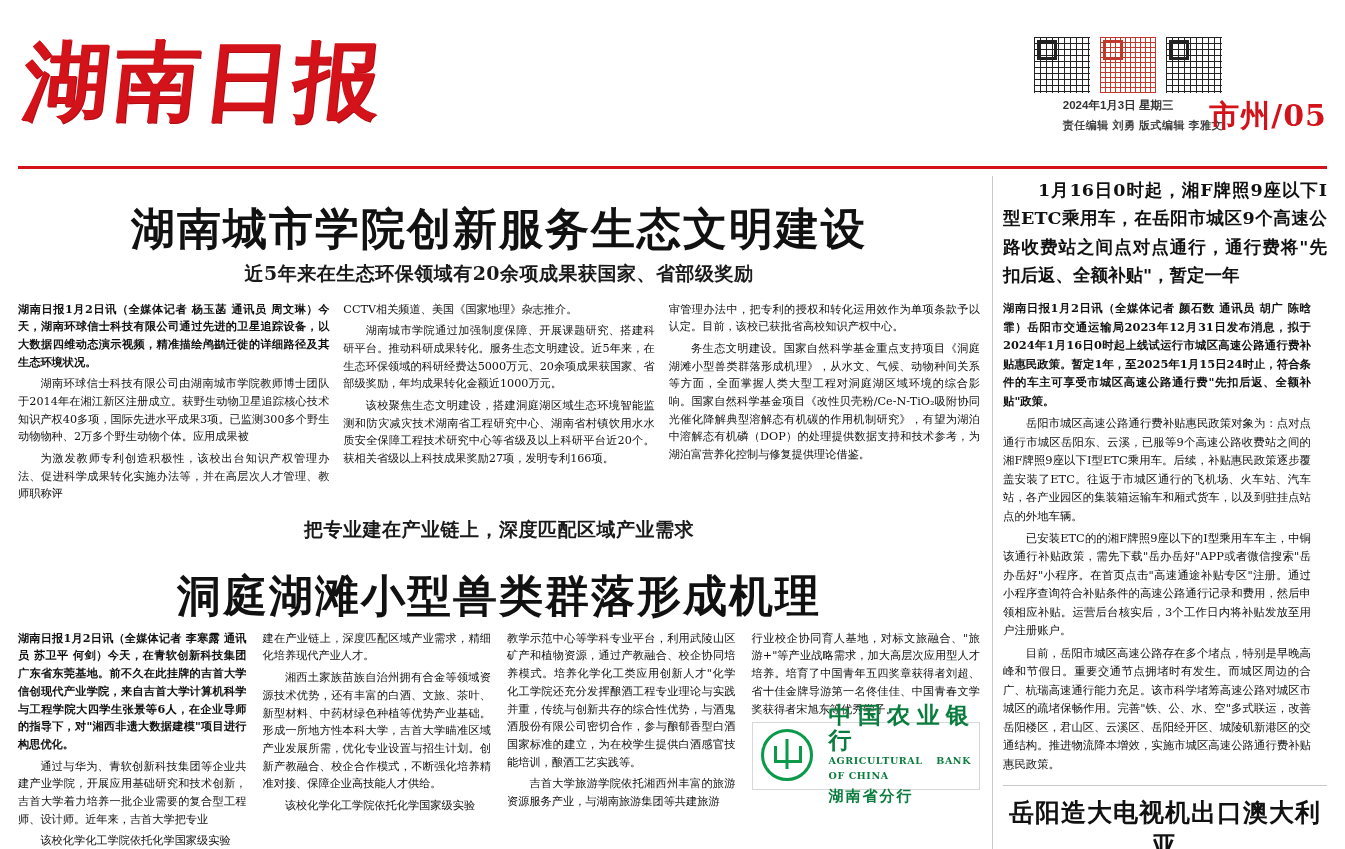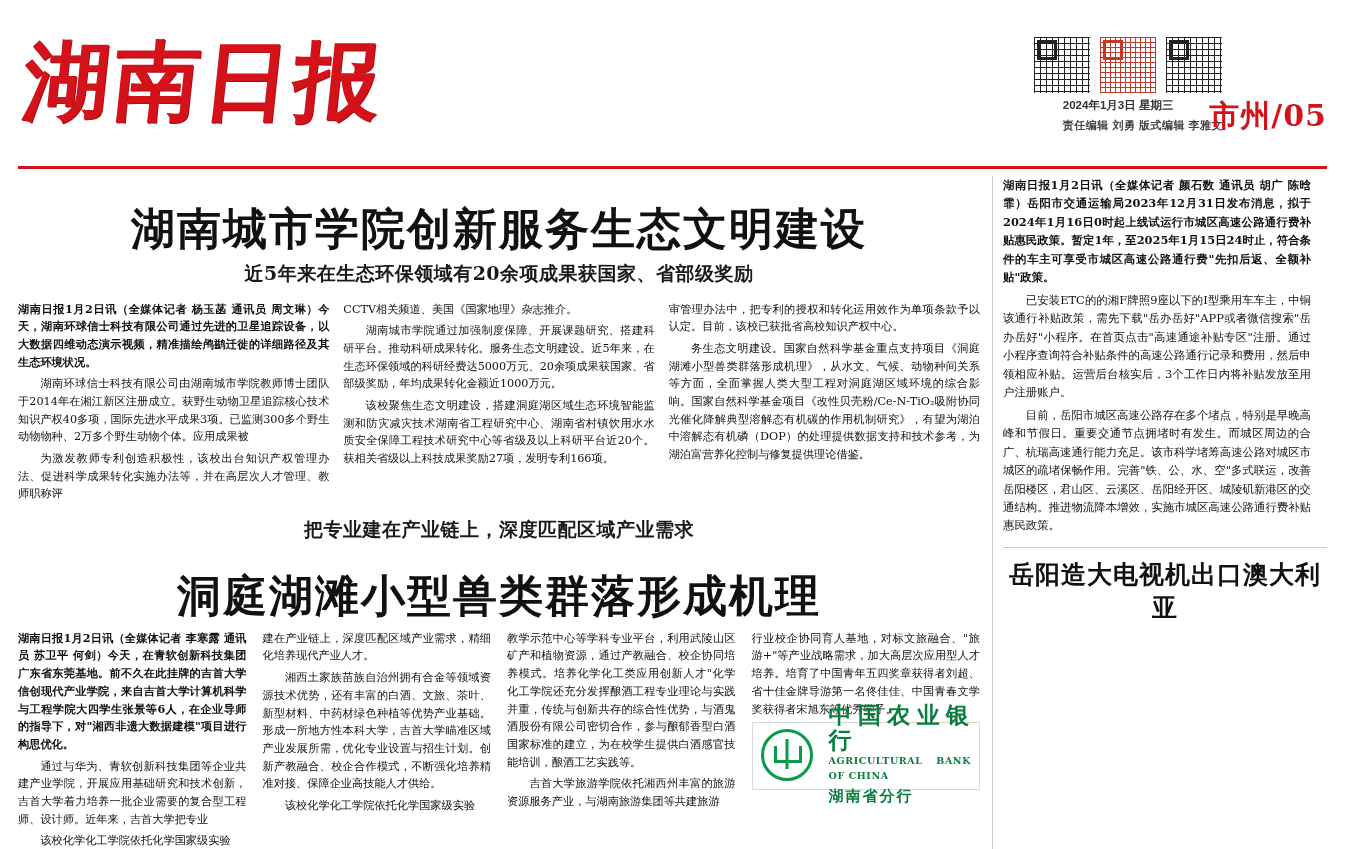--- a/index.html
+++ b/index.html
@@ -382,6 +382,7 @@
     <div class="vert-sep"></div>
 
     <div class="right-zone">
+      <div class="r-sub">1月16日0时起，湘F牌照9座以下Ⅰ型ETC乘用车，在岳阳市城区9个高速公路收费站之间点对点通行，通行费将"先扣后返、全额补贴"，暂定一年</div>
       <div class="r-body">
         <p class="lead dateline">湖南日报1月2日讯（全媒体记者 颜石数 通讯员 胡广 陈晗霏）岳阳市交通运输局2023年12月31日发布消息，拟于2024年1月16日0时起上线试运行市城区高速公路通行费补贴惠民政策。暂定1年，至2025年1月15日24时止，符合条件的车主可享受市城区高速公路通行费"先扣后返、全额补贴"政策。</p>
         <p>已安装ETC的的湘F牌照9座以下的Ⅰ型乘用车车主，中铜该通行补贴政策，需先下载"岳办岳好"APP或者微信搜索"岳办岳好"小程序。在首页点击"高速通途补贴专区"注册。通过小程序查询符合补贴条件的高速公路通行记录和费用，然后申领相应补贴。运营后台核实后，3个工作日内将补贴发放至用户注册账户。</p>

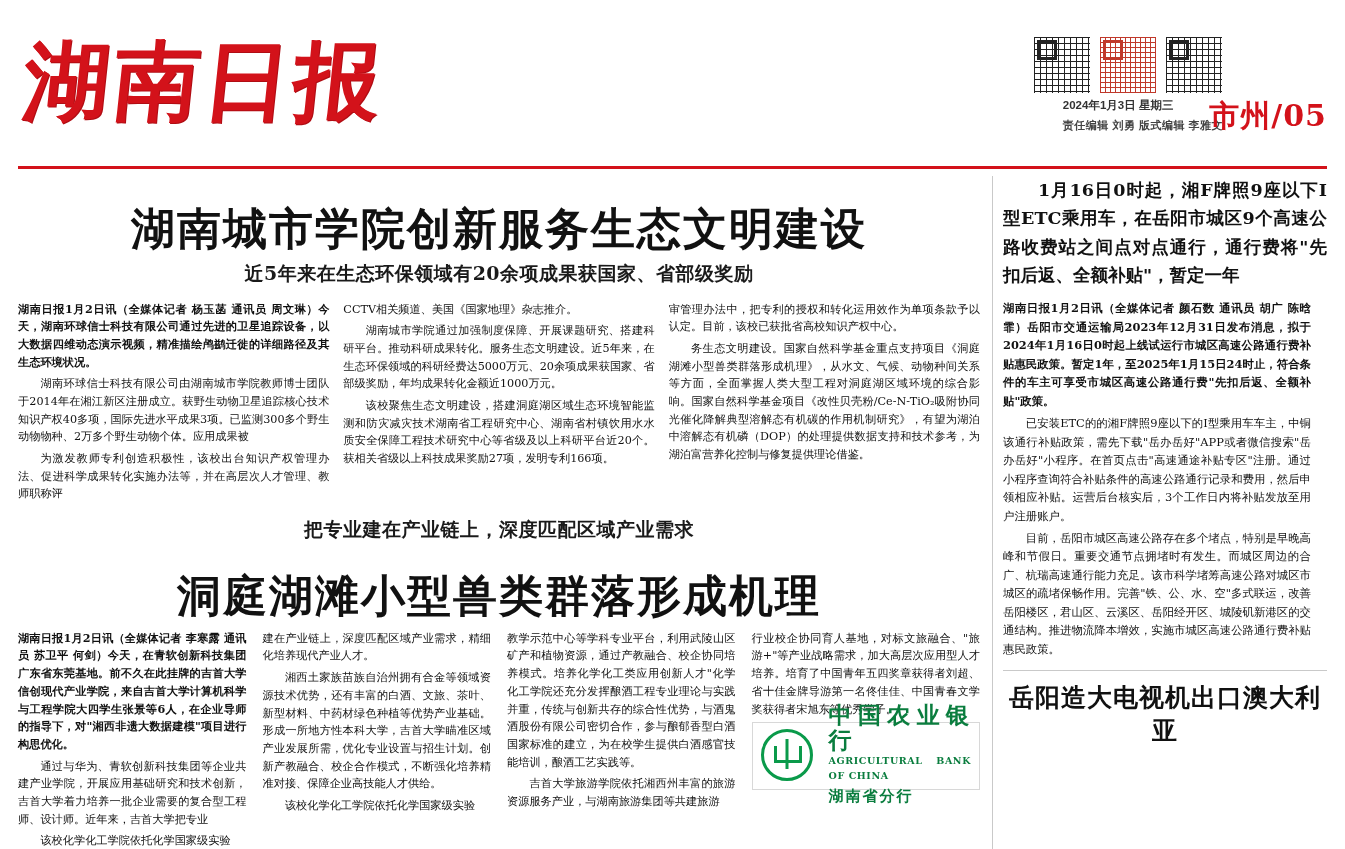--- a/index.html
+++ b/index.html
@@ -385,6 +385,7 @@
       <div class="r-sub">1月16日0时起，湘F牌照9座以下Ⅰ型ETC乘用车，在岳阳市城区9个高速公路收费站之间点对点通行，通行费将"先扣后返、全额补贴"，暂定一年</div>
       <div class="r-body">
         <p class="lead dateline">湖南日报1月2日讯（全媒体记者 颜石数 通讯员 胡广 陈晗霏）岳阳市交通运输局2023年12月31日发布消息，拟于2024年1月16日0时起上线试运行市城区高速公路通行费补贴惠民政策。暂定1年，至2025年1月15日24时止，符合条件的车主可享受市城区高速公路通行费"先扣后返、全额补贴"政策。</p>
+        <p>岳阳市城区高速公路通行费补贴惠民政策对象为：点对点通行市城区岳阳东、云溪，已服等9个高速公路收费站之间的湘F牌照9座以下Ⅰ型ETC乘用车。后续，补贴惠民政策逐步覆盖安装了ETC。往返于市城区通行的飞机场、火车站、汽车站，各产业园区的集装箱运输车和厢式货车，以及到驻挂点站点的外地车辆。</p>
         <p>已安装ETC的的湘F牌照9座以下的Ⅰ型乘用车车主，中铜该通行补贴政策，需先下载"岳办岳好"APP或者微信搜索"岳办岳好"小程序。在首页点击"高速通途补贴专区"注册。通过小程序查询符合补贴条件的高速公路通行记录和费用，然后申领相应补贴。运营后台核实后，3个工作日内将补贴发放至用户注册账户。</p>
         <p>目前，岳阳市城区高速公路存在多个堵点，特别是早晚高峰和节假日。重要交通节点拥堵时有发生。而城区周边的合广、杭瑞高速通行能力充足。该市科学堵筹高速公路对城区市城区的疏堵保畅作用。完善"铁、公、水、空"多式联运，改善岳阳楼区，君山区、云溪区、岳阳经开区、城陵矶新港区的交通结构。推进物流降本增效，实施市城区高速公路通行费补贴惠民政策。</p>
       </div>

